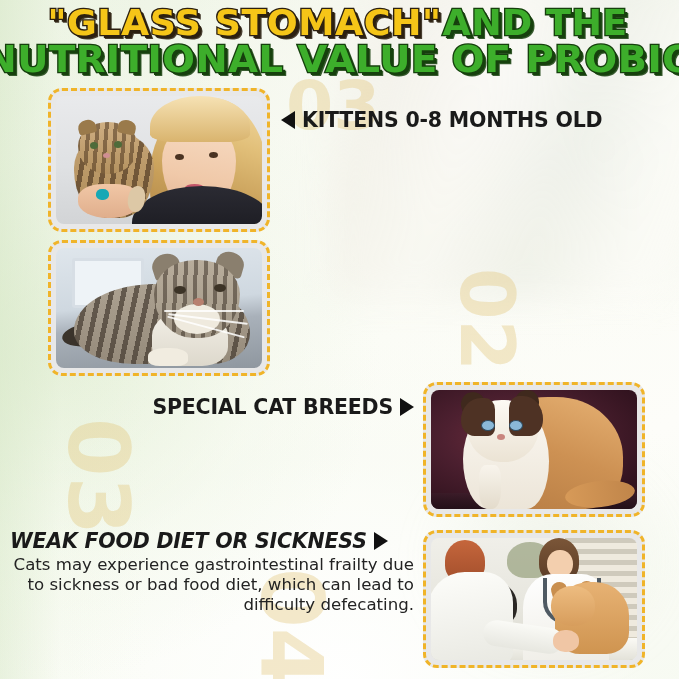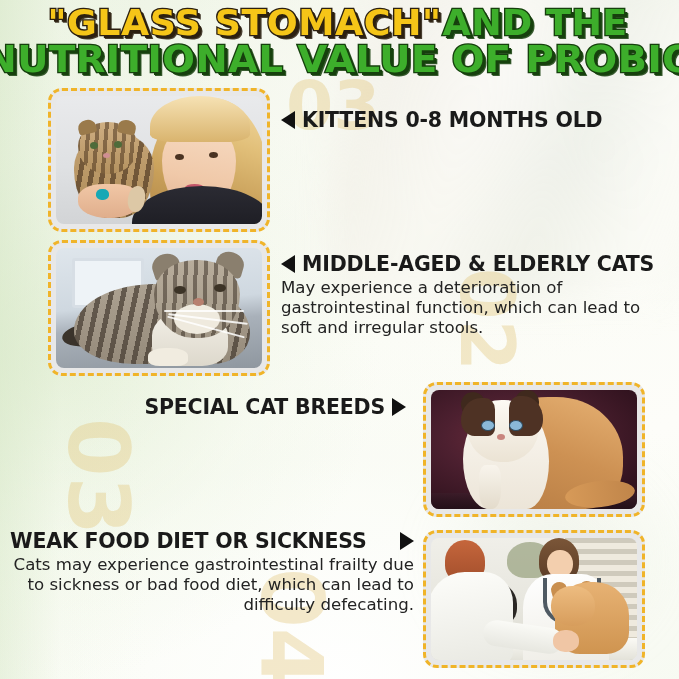--- a/index.html
+++ b/index.html
@@ -430,13 +430,6 @@
     </div>
   </div>
 
-  <div class="block b2">
-    <div class="heading">
-      <span class="tri left"></span>
-      <span>MIDDLE-AGED &amp; ELDERLY CATS</span>
-    </div>
-    <div class="body-text">May experience a deterioration of gastrointestinal function, which can lead to soft and irregular stools.</div>
-  </div>
 
   <div class="block b3">
     <div class="heading">

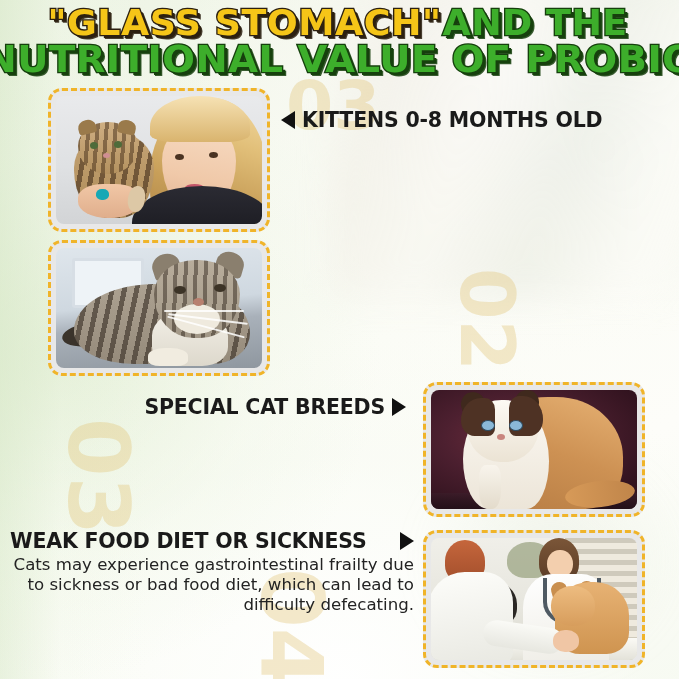--- a/index.html
+++ b/index.html
@@ -312,7 +312,7 @@
 
   .b1 { left: 281px; top: 108px; width: 392px; text-align: right; }
   .b2 { left: 281px; top: 252px; width: 392px; }
-  .b3 { left: 6px;  top: 395px; width: 400px; text-align: left; }
+  .b3 { left: 14px;  top: 395px; width: 400px; text-align: left; }
   .b3 .heading { justify-content: flex-end; }
   .b4 { left: 10px;  top: 529px; width: 404px; text-align: right; }
   .b4 .heading { justify-content: space-between; }

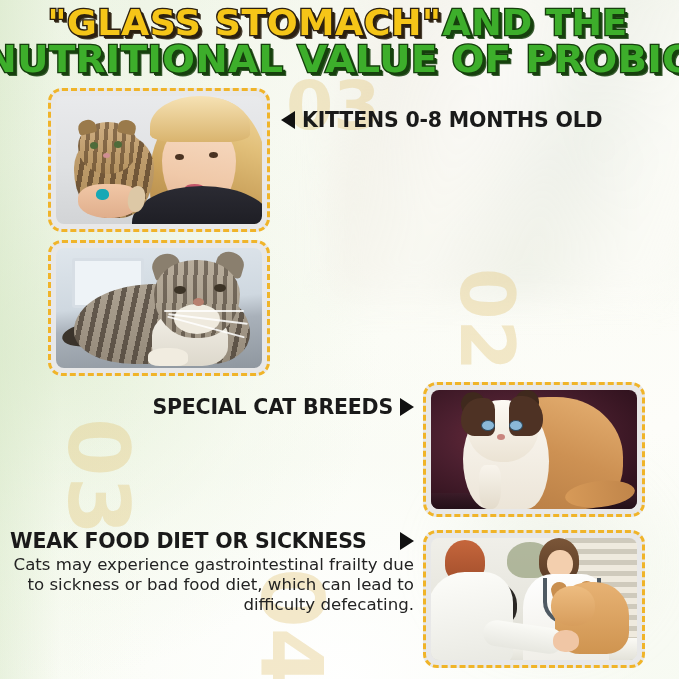--- a/index.html
+++ b/index.html
@@ -315,7 +315,7 @@
   .b3 { left: 14px;  top: 395px; width: 400px; text-align: left; }
   .b3 .heading { justify-content: flex-end; }
   .b4 { left: 10px;  top: 529px; width: 404px; text-align: right; }
-  .b4 .heading { justify-content: space-between; }
+  .b4 .heading { justify-content: flex-start; font-style: italic; }
 </style>
 </head>
 <body>

